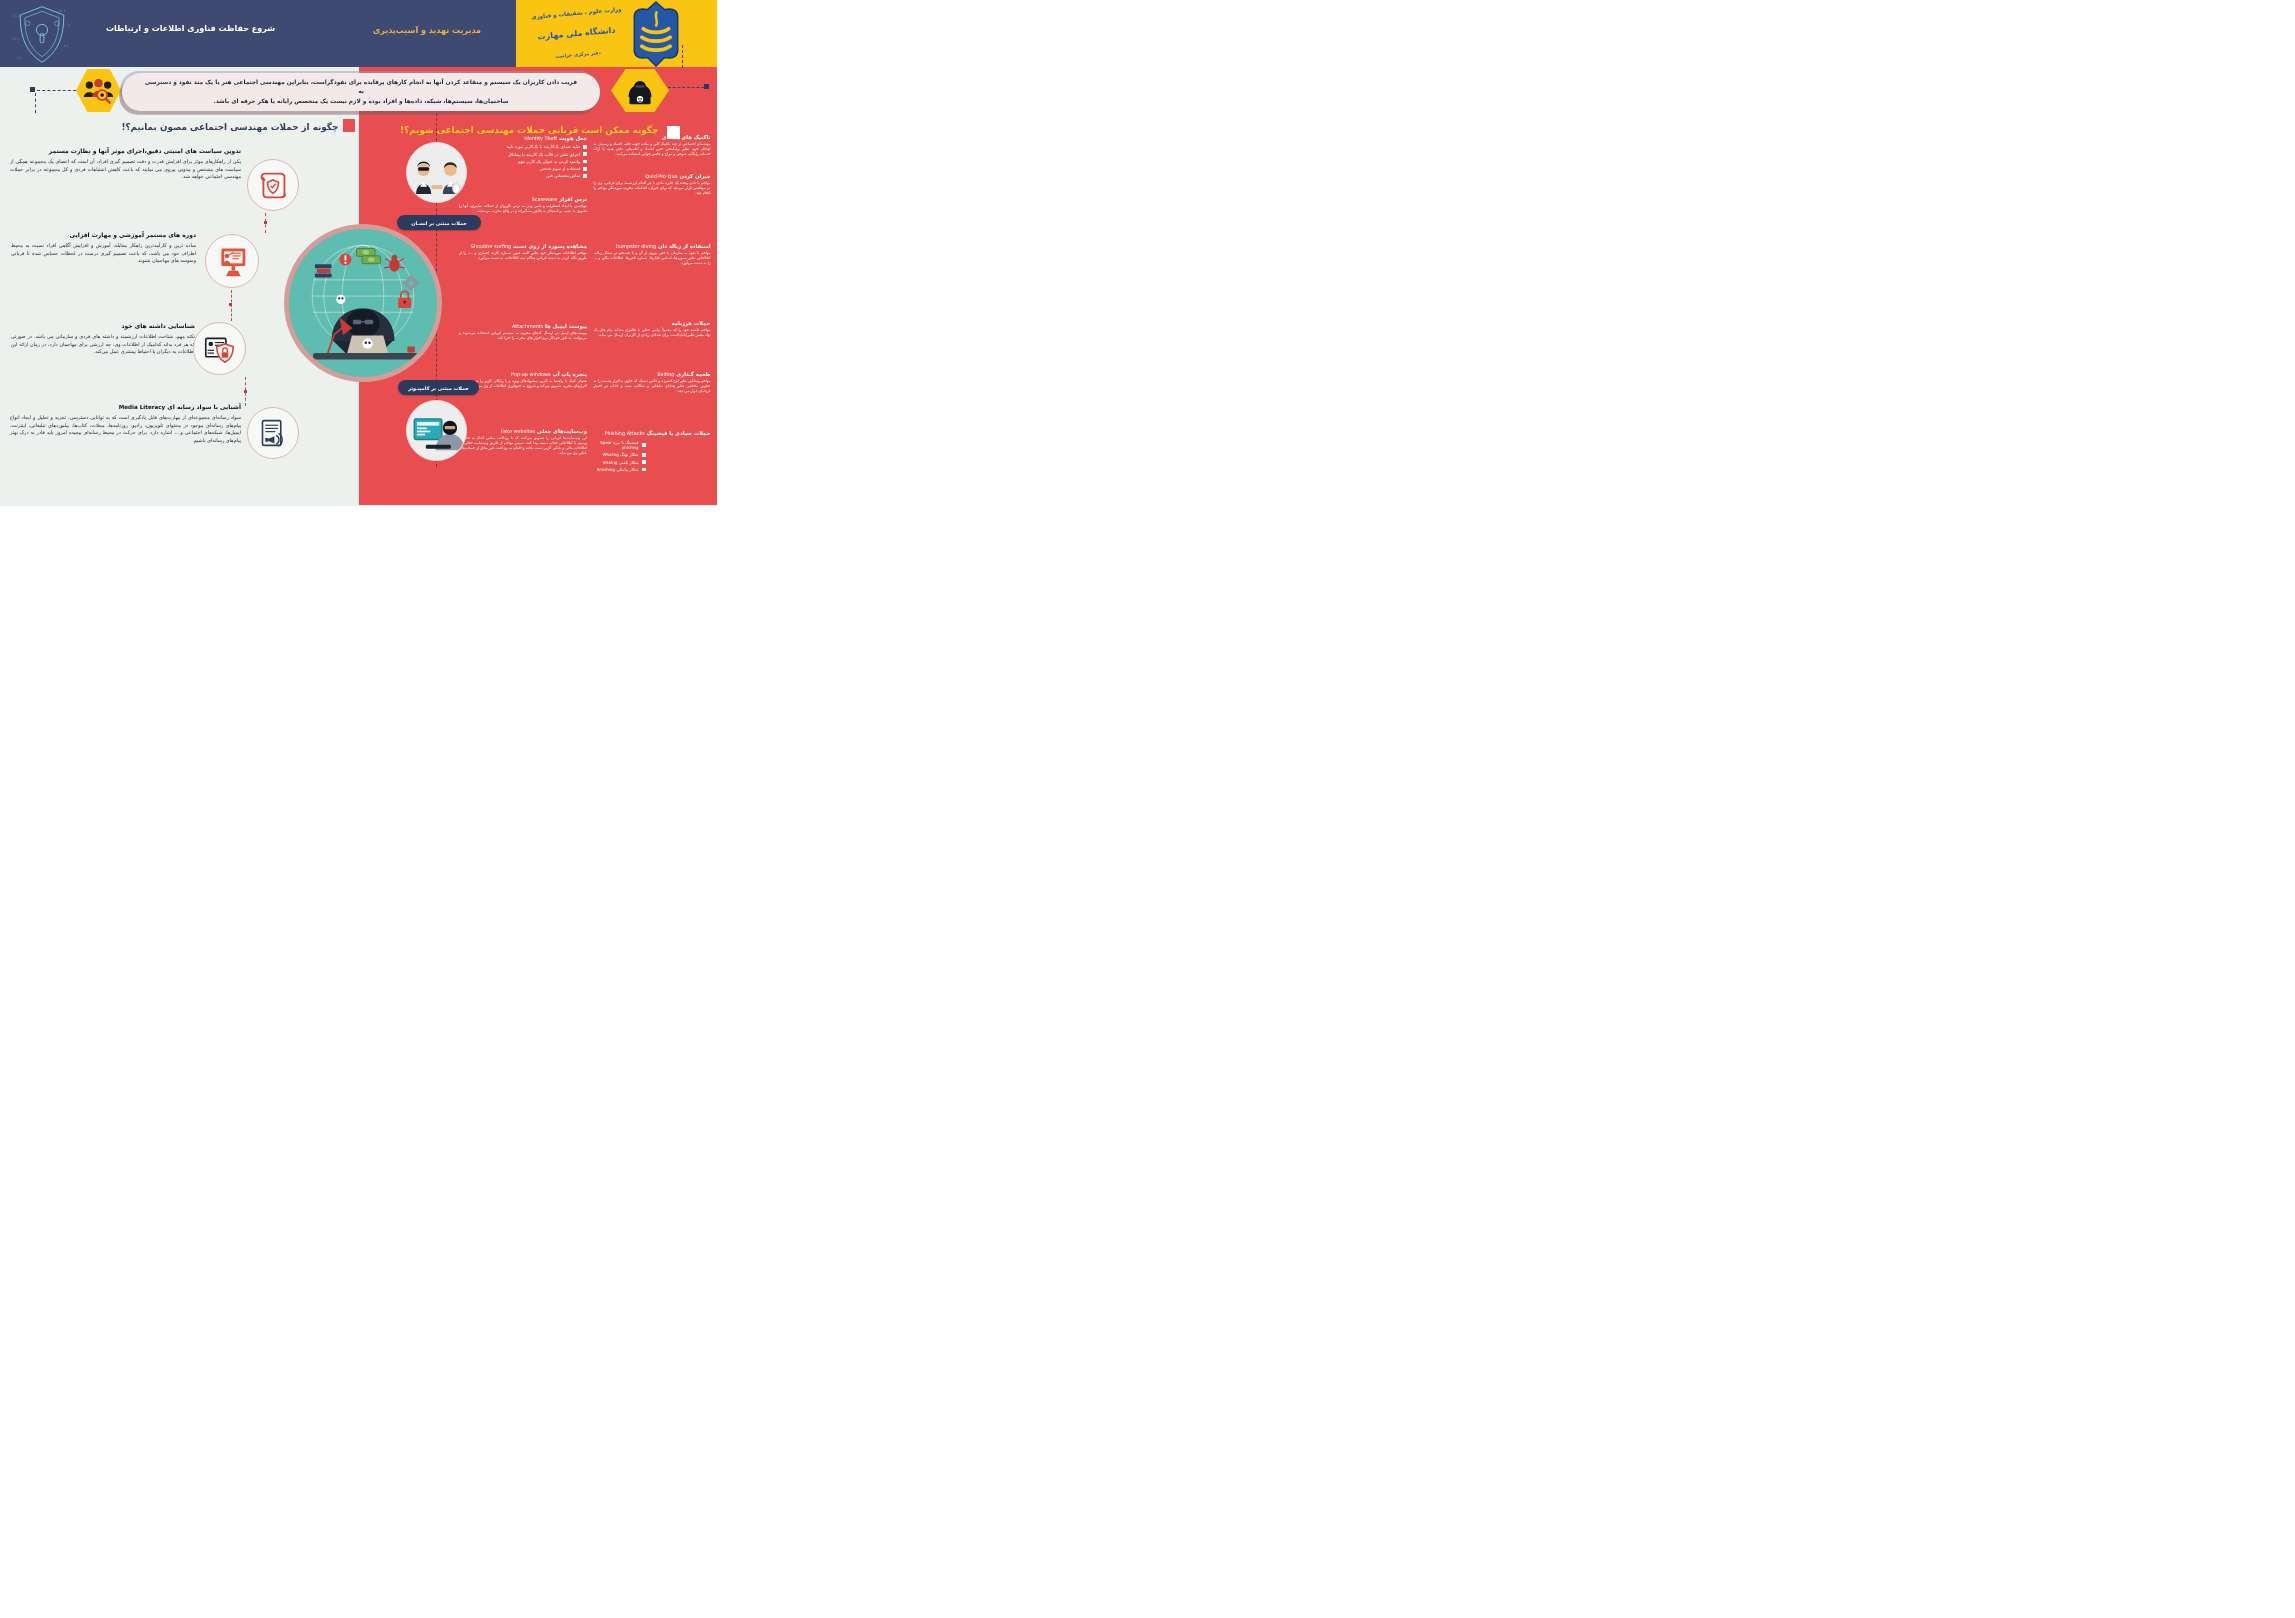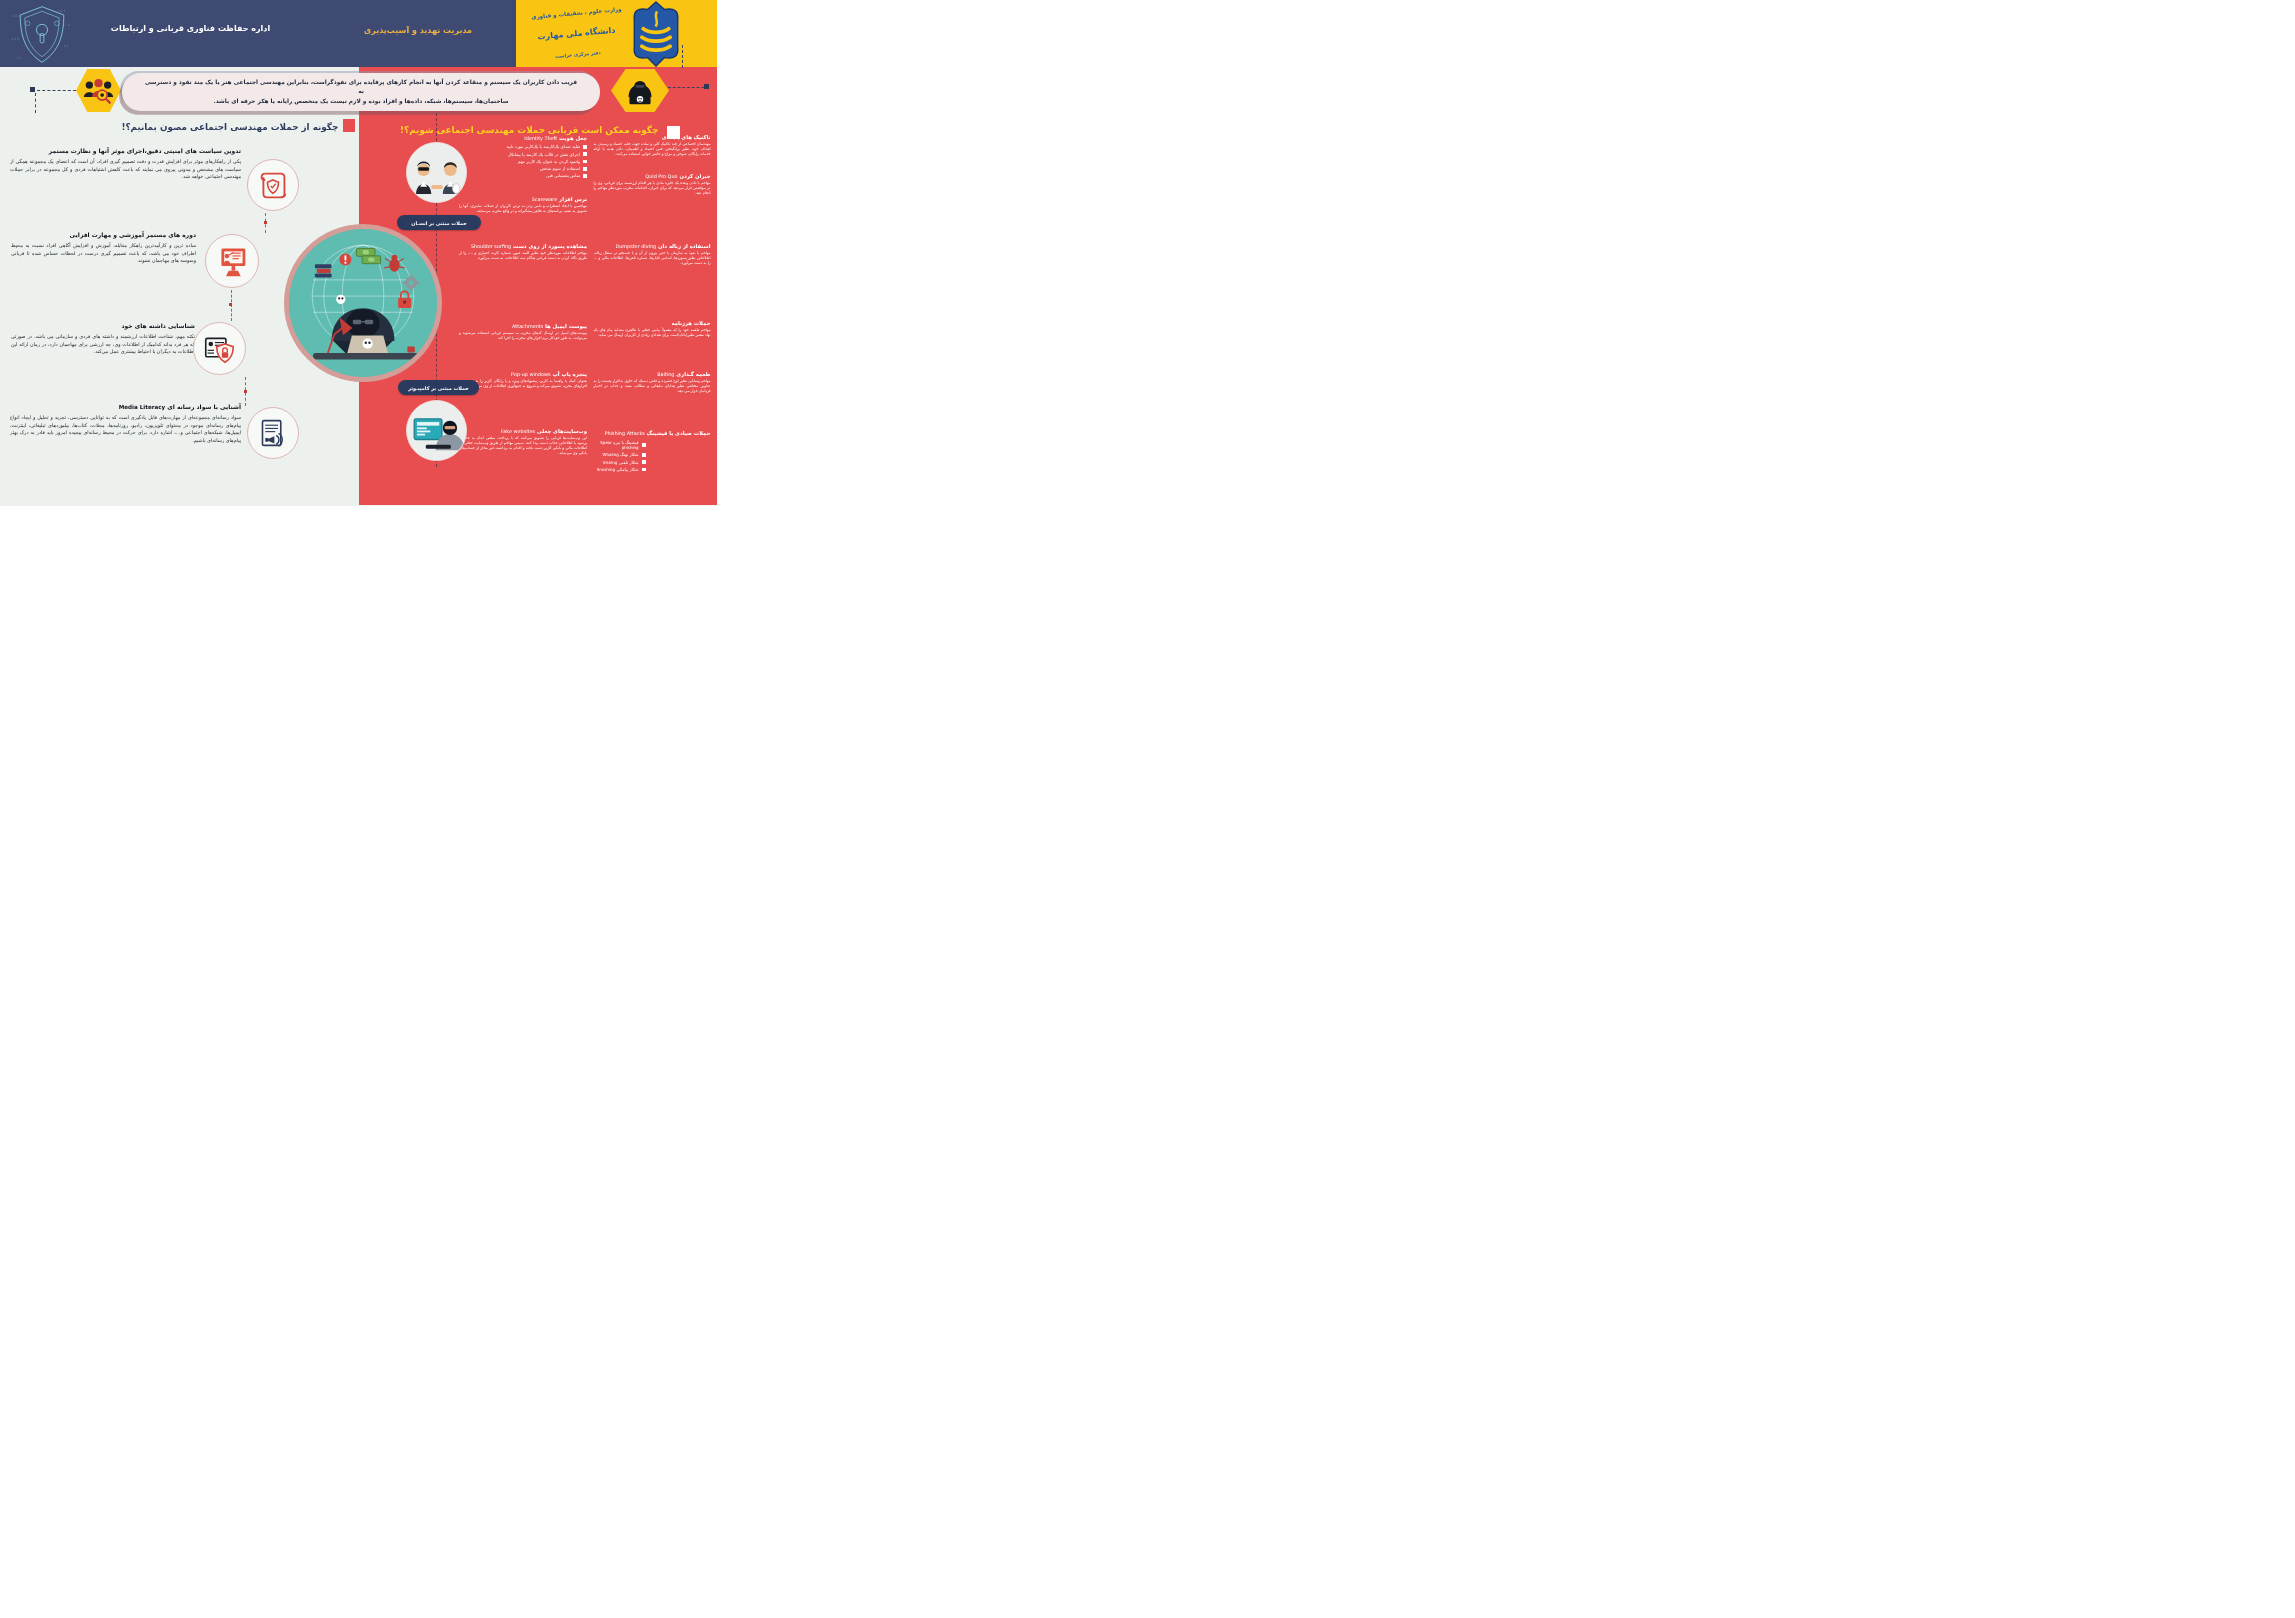--- a/index.html
+++ b/index.html
@@ -96,7 +96,7 @@
     </g>
   </svg>
 
-  <div id="hdr-left-title" class="abs rtl">اداره حفاظت فناوری قربانی و ارتباطات</div>
+  <div id="hdr-left-title" class="abs rtl">شروع حفاظت فناوری اطلاعات و ارتباطات</div>
   <div id="hdr-center-title" class="abs rtl">مدیریت تهدید و آسیب‌پذیری</div>
 
   <div id="org1" class="abs rtl org-line">وزارت علوم ، تحقیقات و فناوری</div>

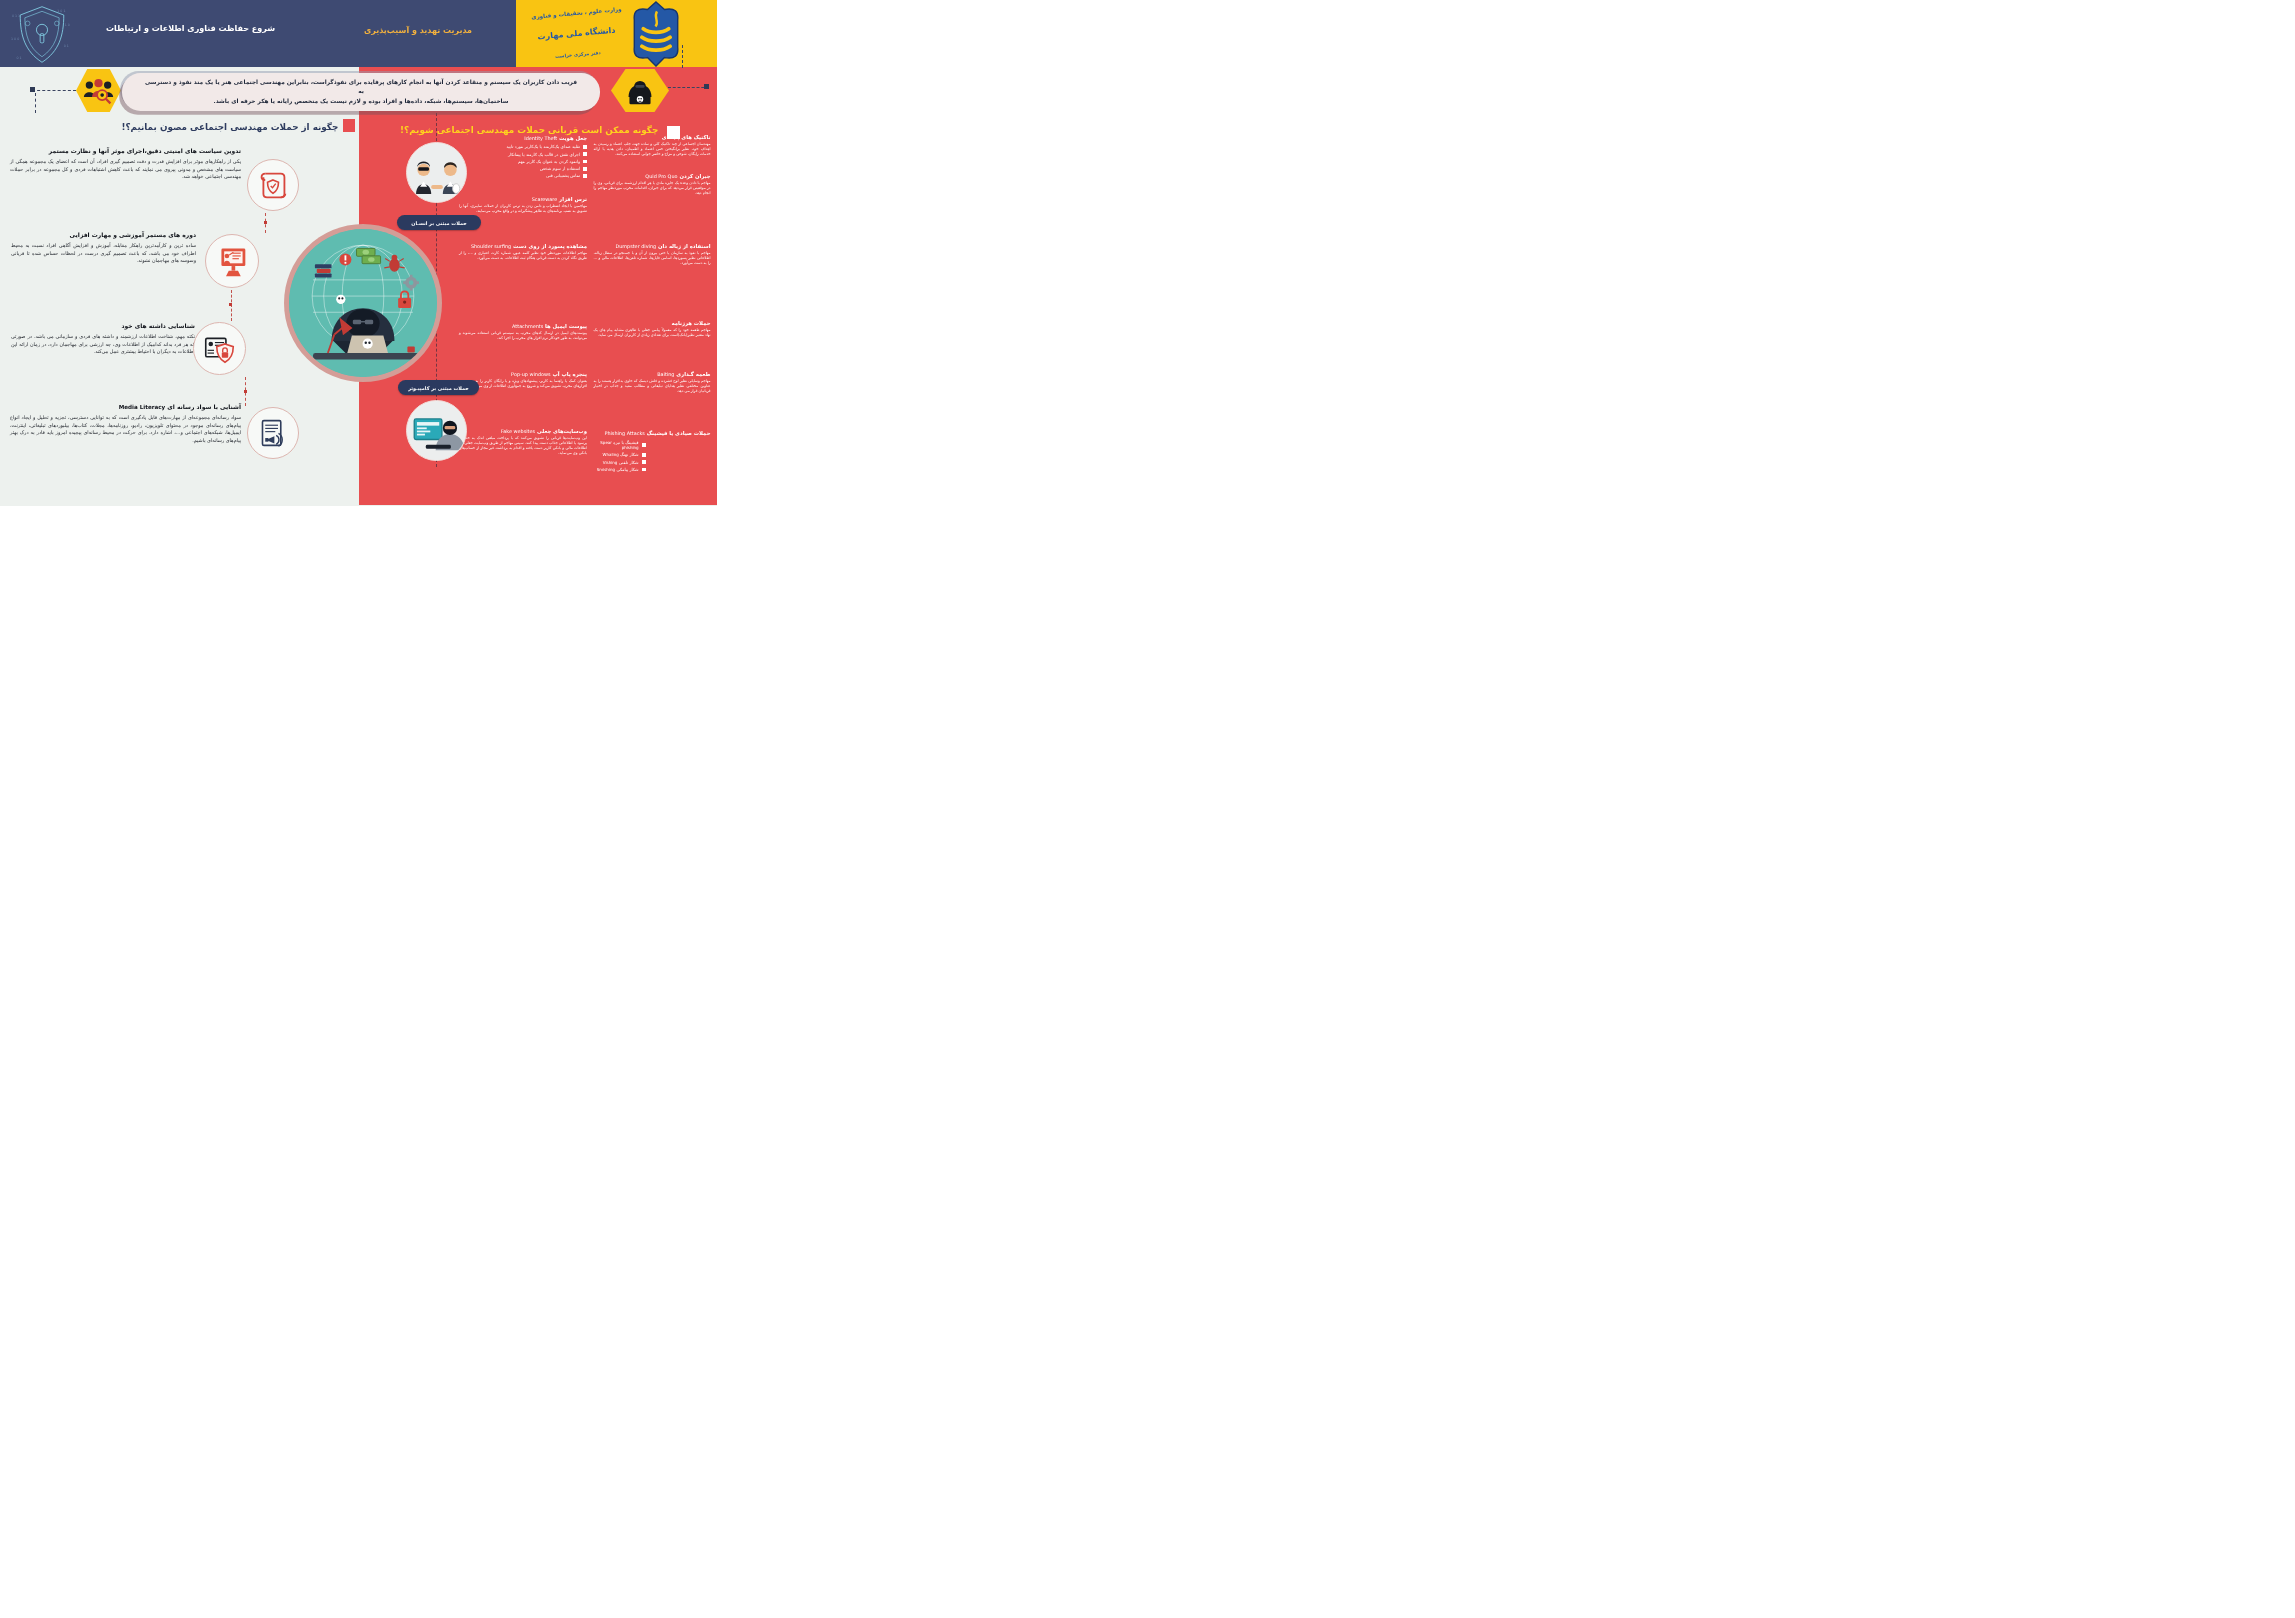--- a/index.html
+++ b/index.html
@@ -12,7 +12,7 @@
   #hdr-navy{left:0;top:0;width:516px;height:67px;background:#3e4a72;}
   #hdr-yellow{left:516px;top:0;width:201px;height:67px;background:#f9c412;}
   #hdr-left-title{left:79px;top:24px;width:223px;color:#fff;font-size:8px;font-weight:bold;text-align:center;}
-  #hdr-center-title{left:330px;top:26px;width:176px;color:#f2b13e;font-size:8px;font-weight:bold;text-align:center;}
+  #hdr-center-title{left:339px;top:26px;width:176px;color:#f2b13e;font-size:8px;font-weight:bold;text-align:center;}
   .org-line{color:#2458a6;font-weight:bold;text-align:center;transform:rotate(-5deg);}
   #org1{left:523px;top:10.2px;width:107px;font-size:5.6px;}
   #org2{left:523px;top:29px;width:107px;font-size:8px;}

